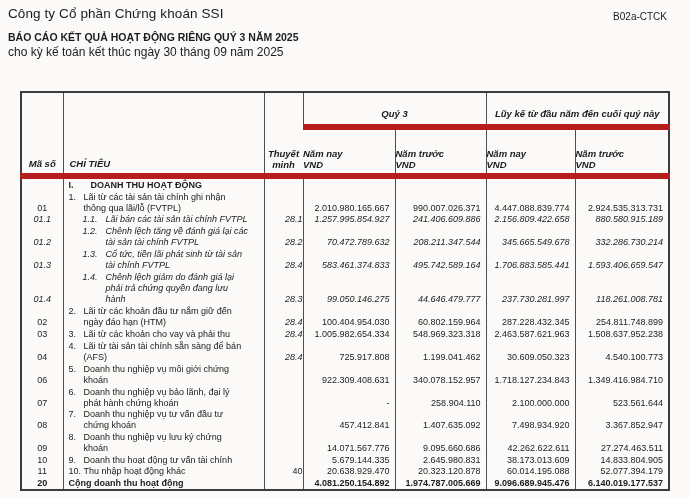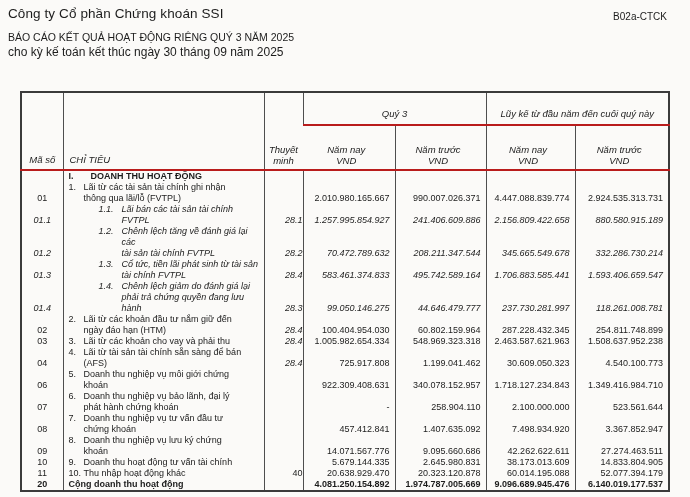--- a/index.html
+++ b/index.html
@@ -10,7 +10,7 @@
   }
   .company{position:absolute;left:8px;top:6px;font-size:13.5px;letter-spacing:.1px}
   .form-code{position:absolute;right:23px;top:11px;font-size:10px}
-  .report-title{position:absolute;left:8px;top:31px;font-size:10.5px;font-weight:normal}
+  .report-title{position:absolute;left:8px;top:31px;font-size:10.5px;font-weight:bold}
   .report-period{position:absolute;left:8px;top:45px;font-size:12px}
 
   table.fin{

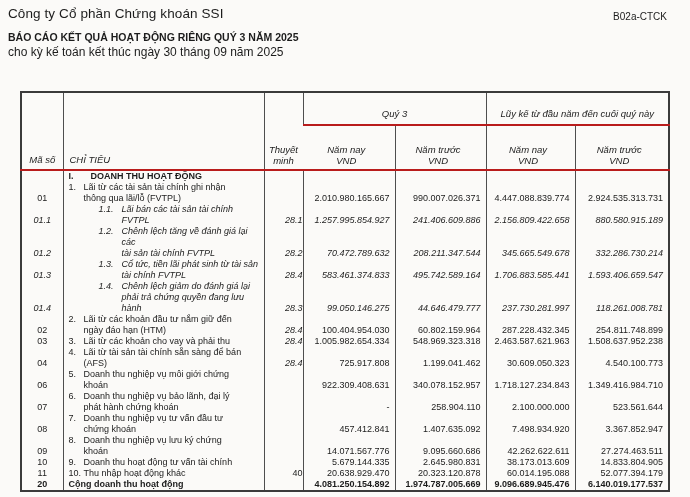--- a/index.html
+++ b/index.html
@@ -21,8 +21,8 @@
   .fin th,.fin td{border-left:1px solid #4e4e4e;overflow:hidden}
   .fin th:first-child,.fin td:first-child{border-left:none}
   .fin thead th{
-    font-weight:normal;font-style:italic;vertical-align:bottom;
-    font-size:9.5px;border-bottom:2px solid #b91c1c;padding:0;
+    font-weight:bold;font-style:italic;vertical-align:bottom;
+    font-size:9.5px;border-bottom:6px solid #b91c1c;padding:0;
   }
   .h-group{text-align:center;height:26px;padding-bottom:5px !important}
   .h-sub{text-align:center;height:40px;padding:0 5px 3px 0 !important;line-height:11px}

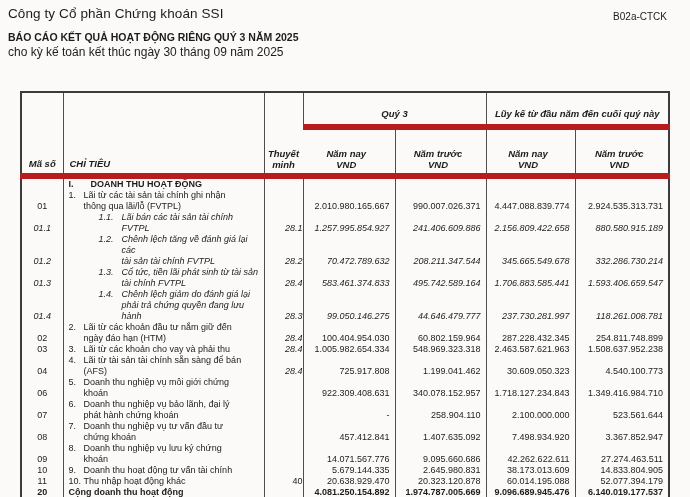--- a/index.html
+++ b/index.html
@@ -25,7 +25,7 @@
     font-size:9.5px;border-bottom:6px solid #b91c1c;padding:0;
   }
   .h-group{text-align:center;height:26px;padding-bottom:5px !important}
-  .h-sub{text-align:center;height:40px;padding:0 5px 3px 0 !important;line-height:11px}
+  .h-sub{text-align:left;height:40px;padding:0 5px 3px 0 !important;line-height:11px}
   .h-ma{text-align:center;padding-bottom:4px !important}
   .h-ct{text-align:left;padding:0 0 4px 6px !important}
   .h-tm{text-align:center;padding-bottom:3px !important;line-height:10.5px;

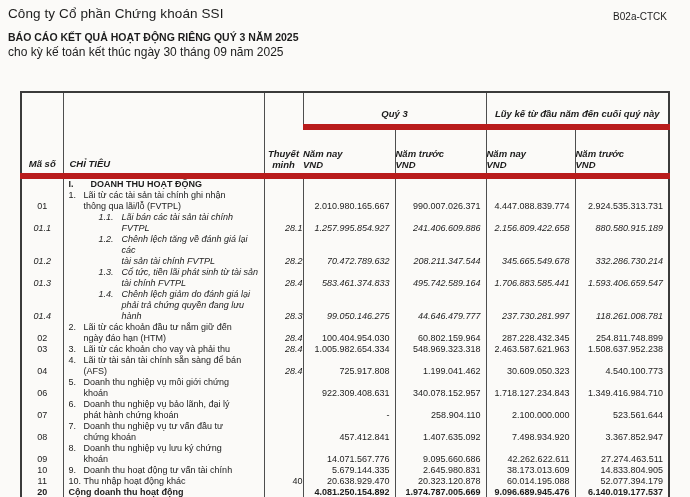--- a/index.html
+++ b/index.html
@@ -40,7 +40,7 @@
   .lbl .num{flex:0 0 15px}
   .lbl .txt{white-space:pre-line}
   tr.sub td{font-style:italic}
-  tr.sub .lbl .num{margin-left:30px;flex:0 0 23px}
+  tr.sub .lbl .num{margin-left:14px;flex:0 0 23px}
   .section-row td{padding-top:5px;padding-bottom:8px;font-weight:bold;font-size:9.5px}
   .section-row .lbl .num{flex:0 0 22px}
   .total-row td{padding-top:11px;padding-bottom:5px;font-weight:bold;font-size:9.5px}

